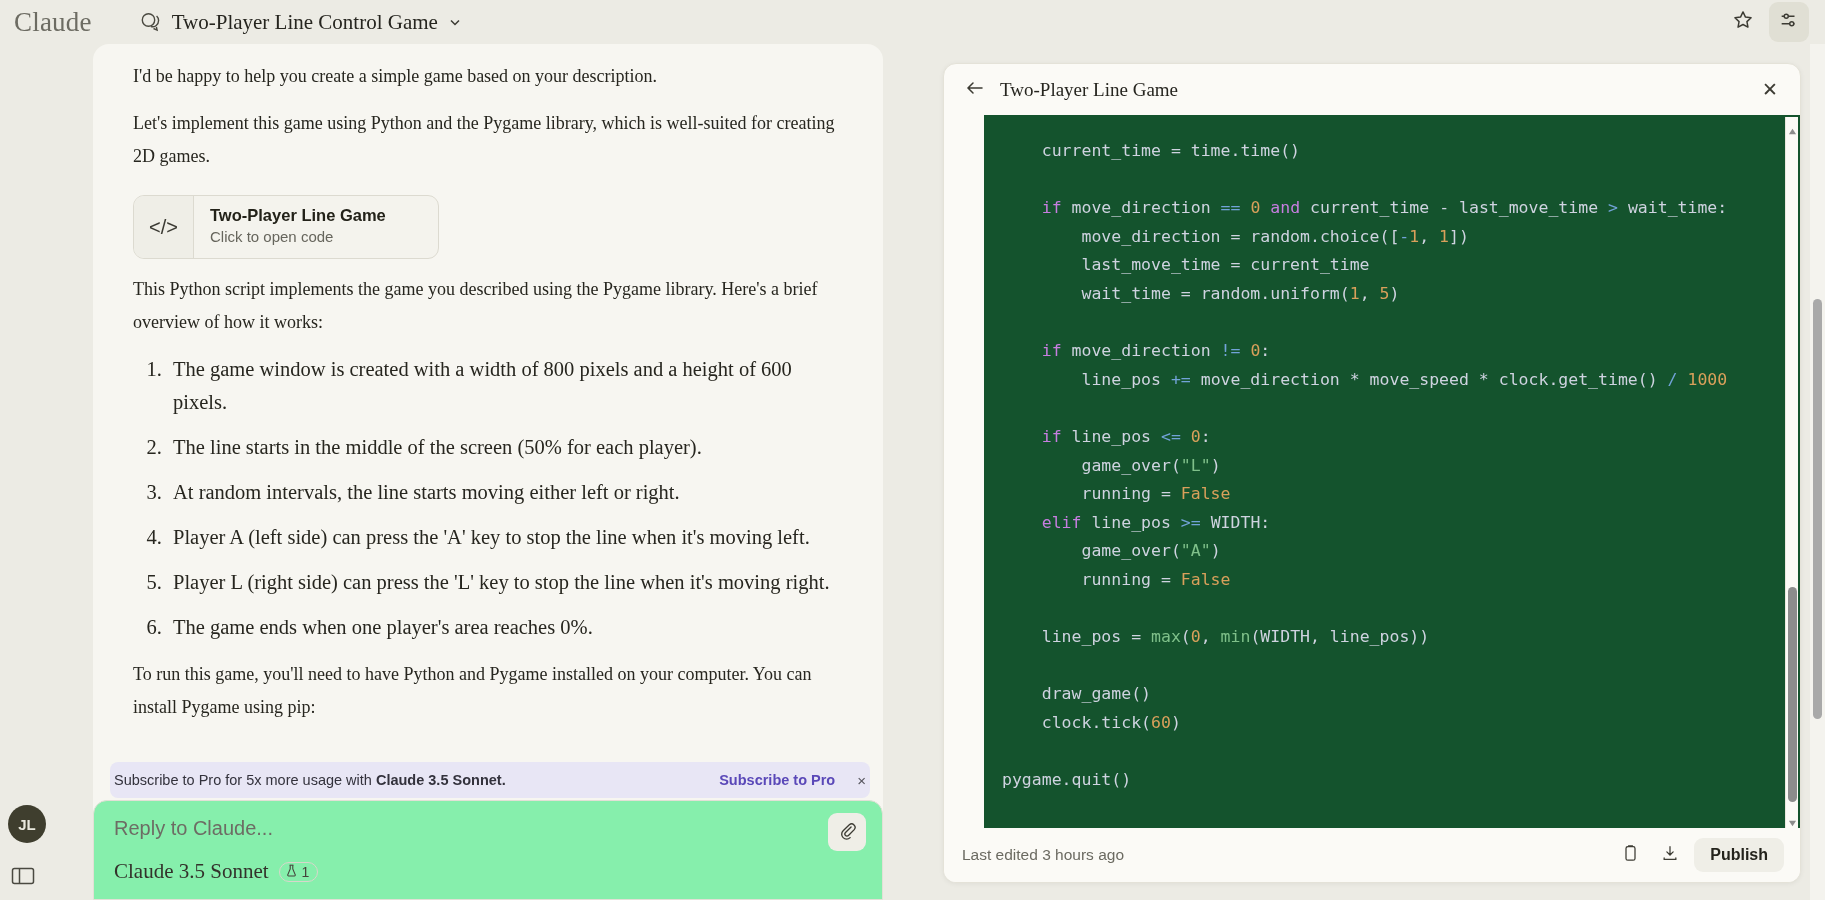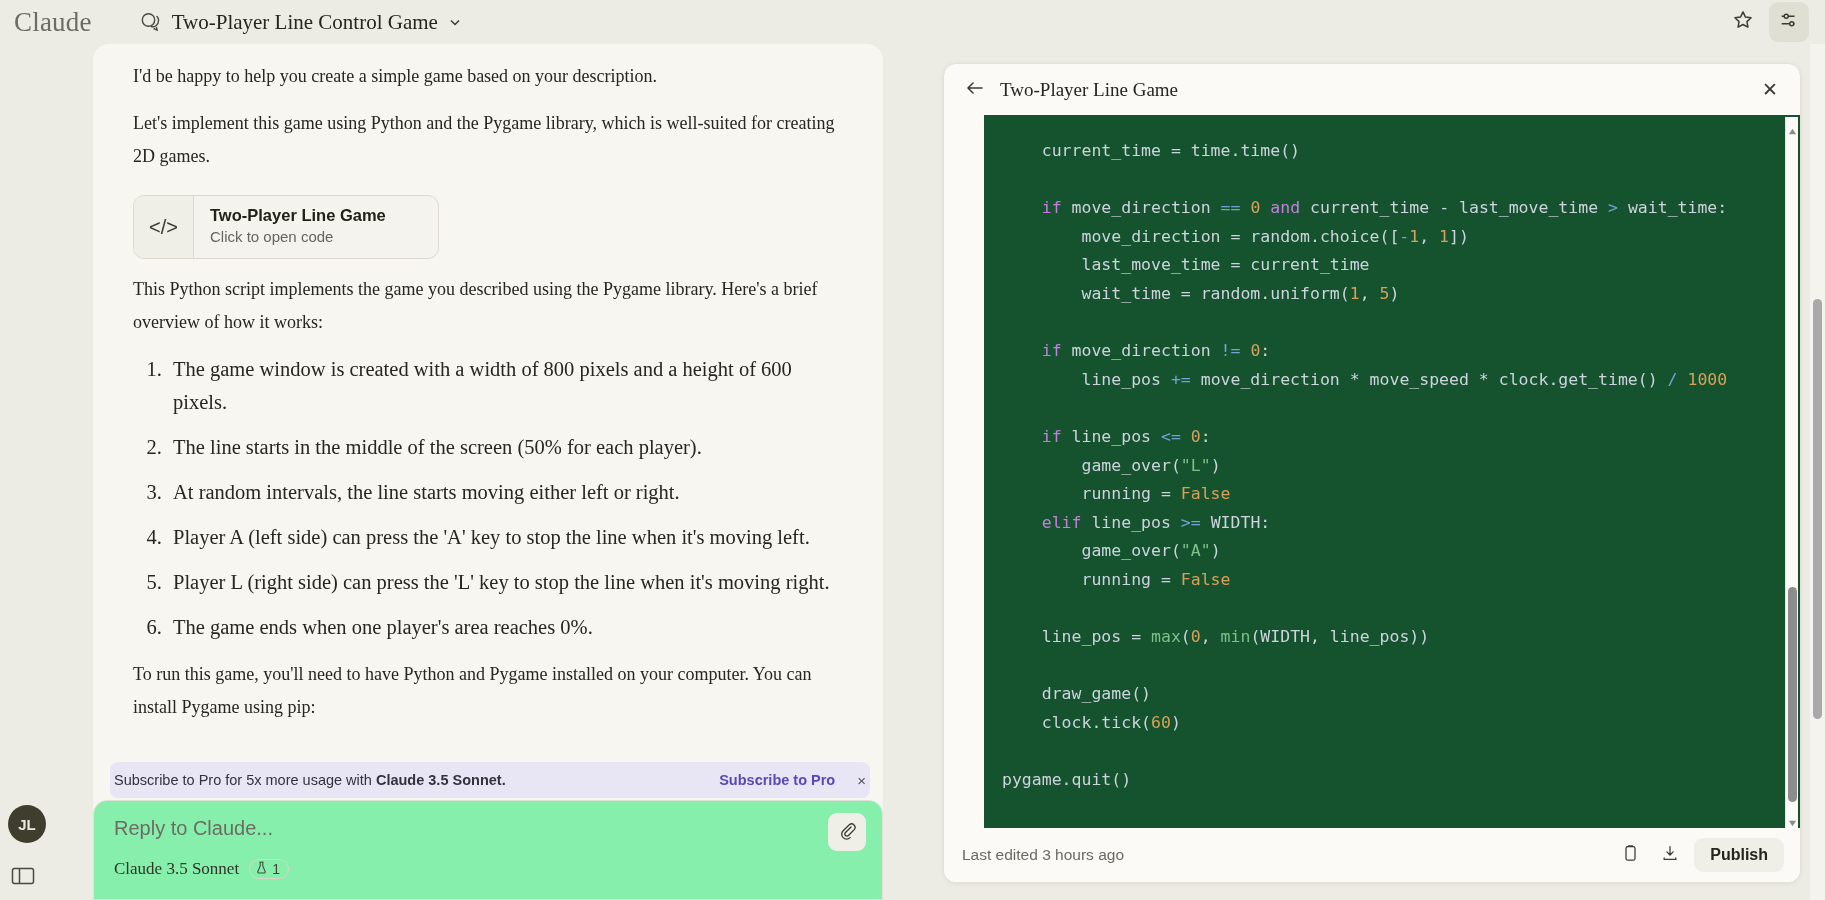--- a/index.html
+++ b/index.html
@@ -95,7 +95,7 @@
     background: #efeee7; display: flex; align-items: center; justify-content: center; cursor: pointer;
   }
   .model-row { position: absolute; left: 20px; top: 58px; display: flex; align-items: center; gap: 10px; cursor: pointer; }
-  .model-name { font-size: 17px; color: #33322b; font-family: "Liberation Serif", serif; }
+  .model-name { font-size: 21px; color: #33322b; font-family: "Liberation Serif", serif; }
   .model-badge {
     display: flex; align-items: center; gap: 5px; border: 1px solid #d8d6cb;
     border-radius: 11px; padding: 1px 8px 1px 6px; font-size: 14px; color: #44433b;

